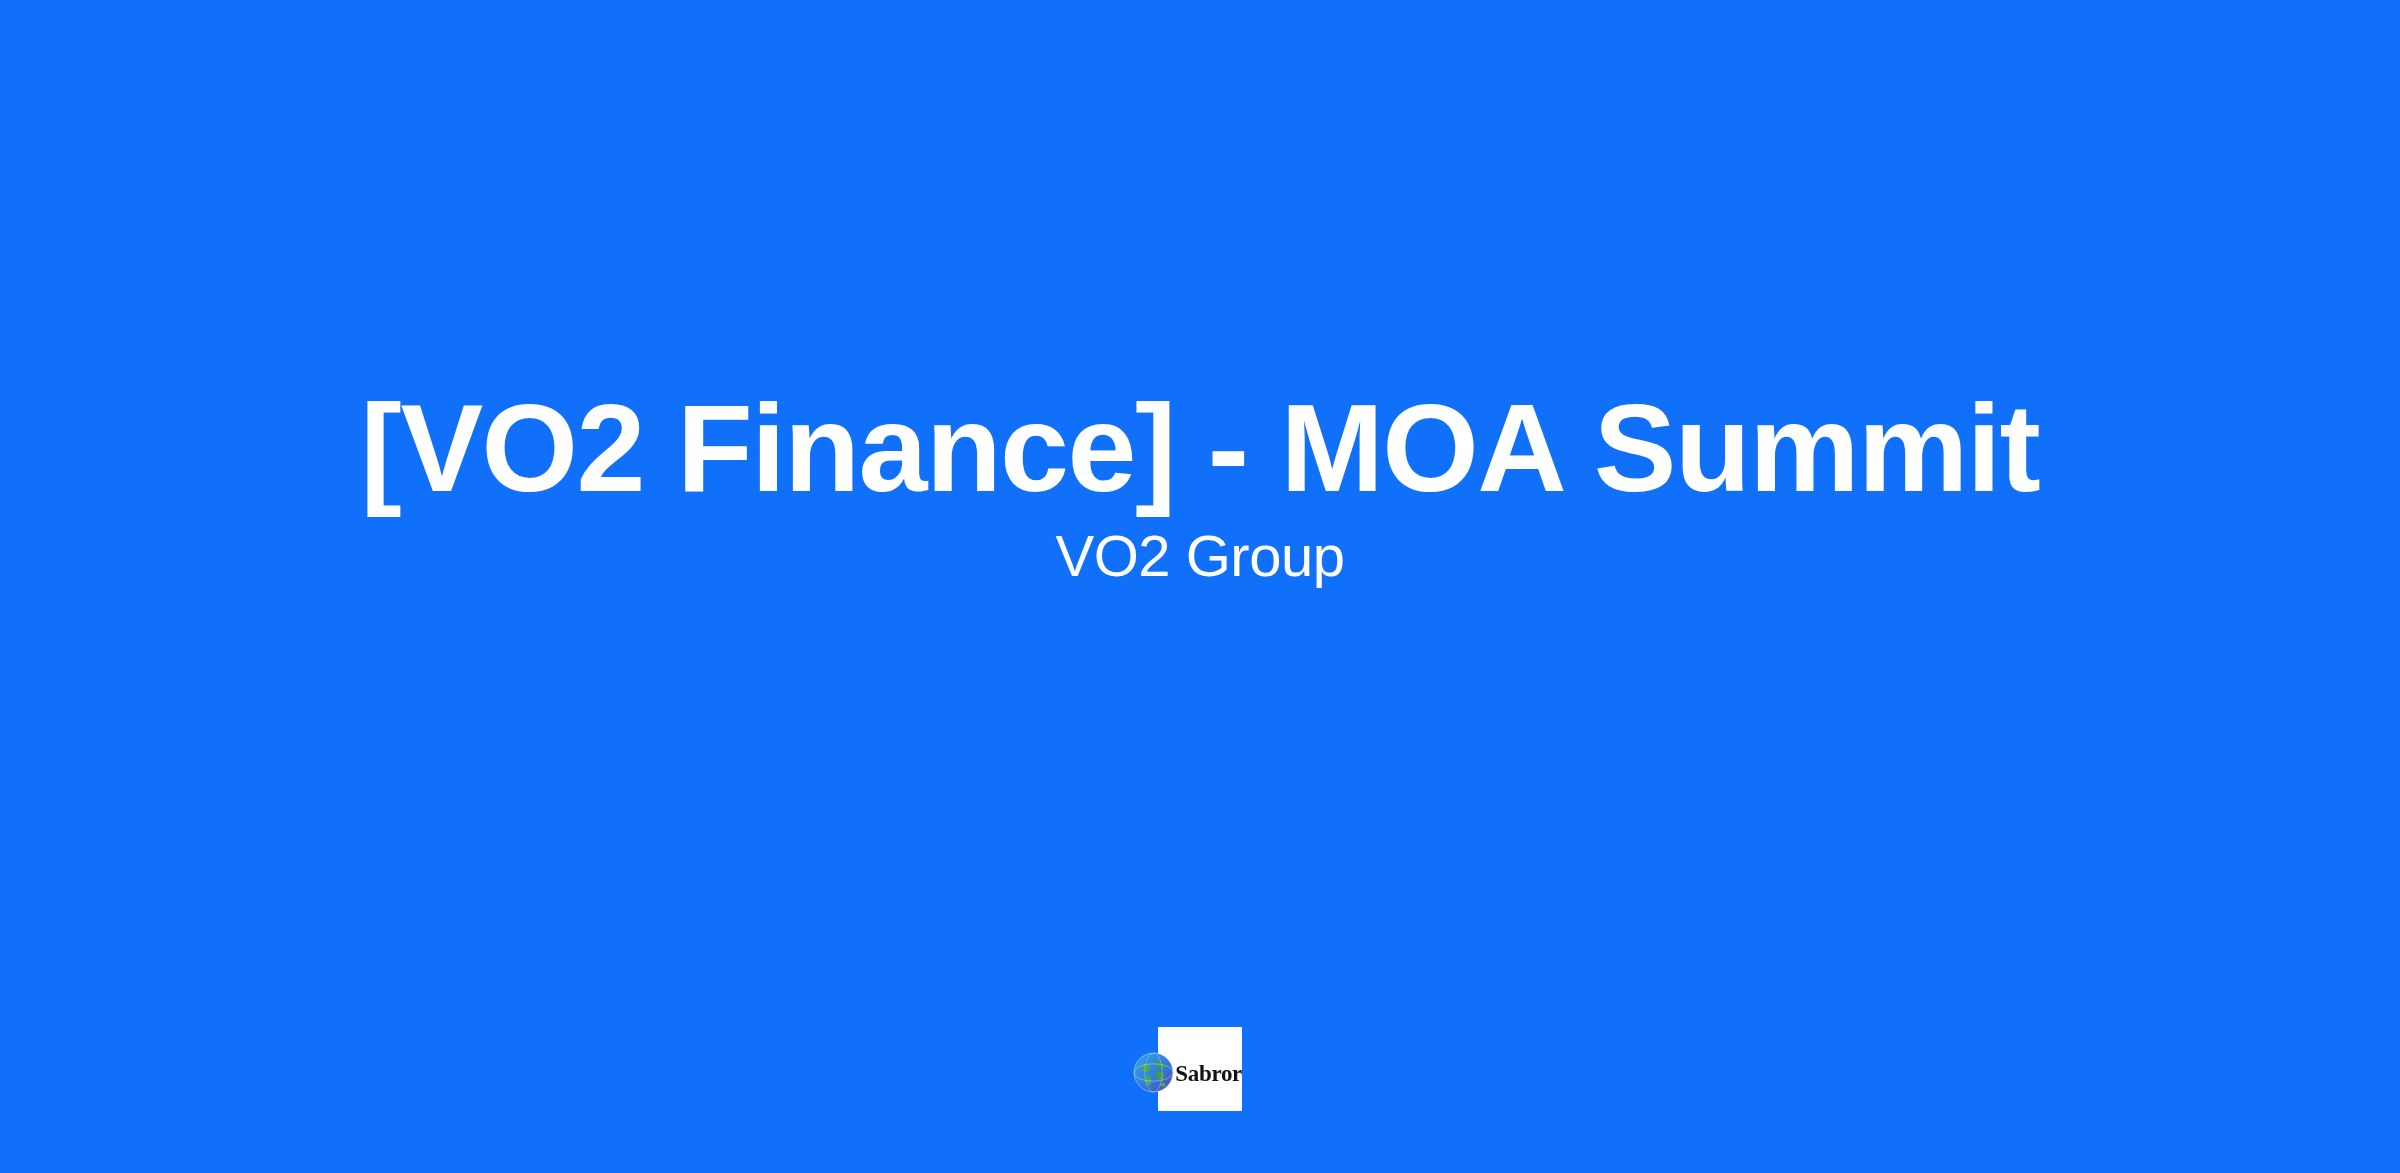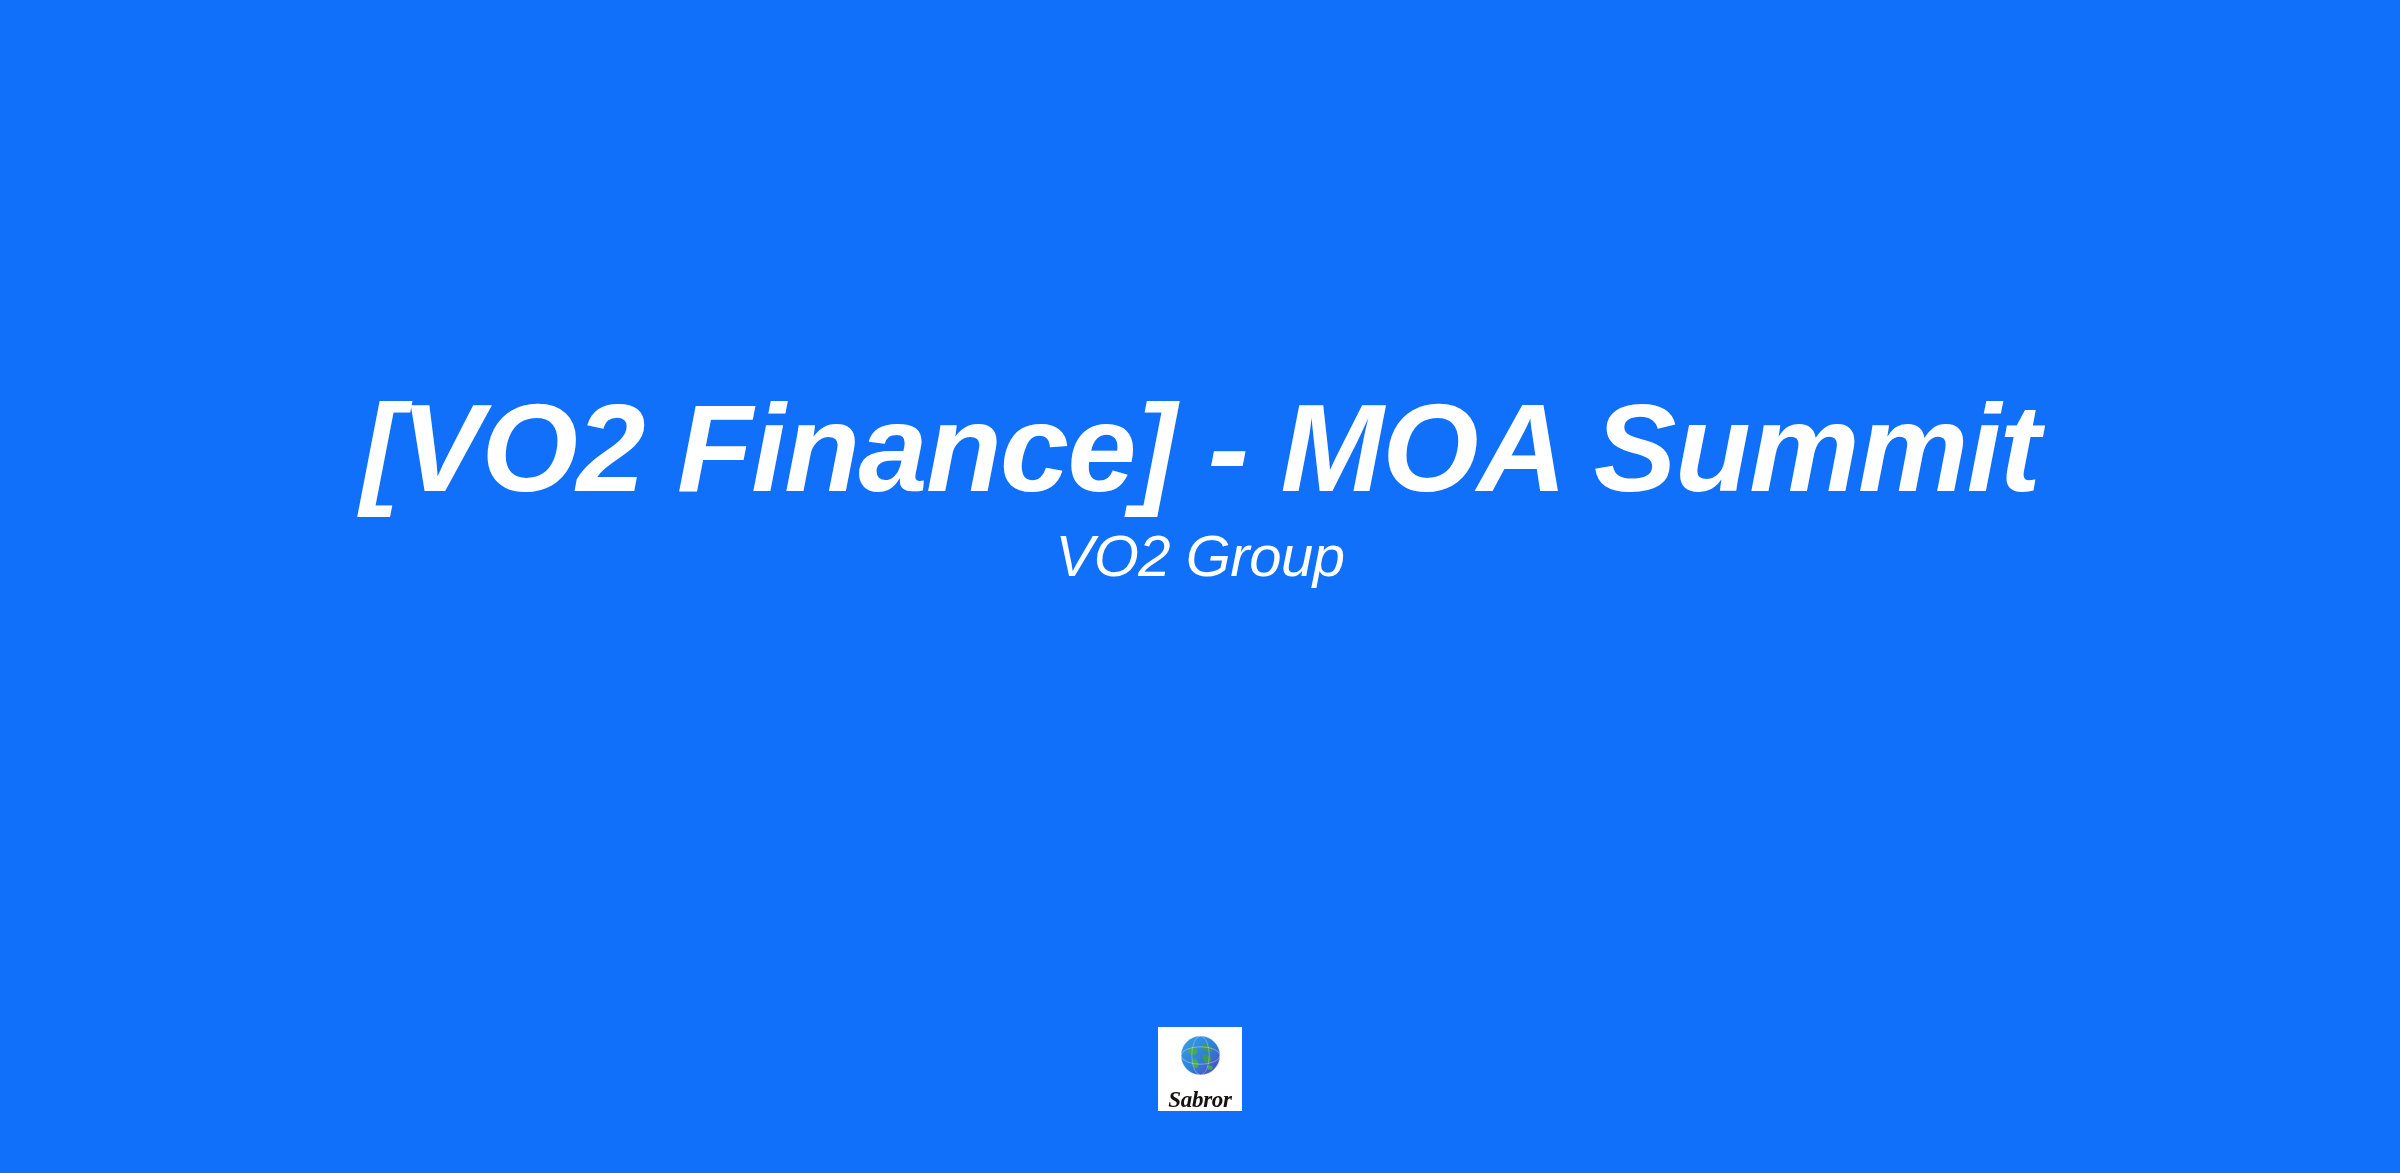--- a/index.html
+++ b/index.html
@@ -20,7 +20,6 @@
     height: 1173px;
     background: #1070fa;
     overflow: hidden;
-    font-style: italic;
   }
   
   .title-block {

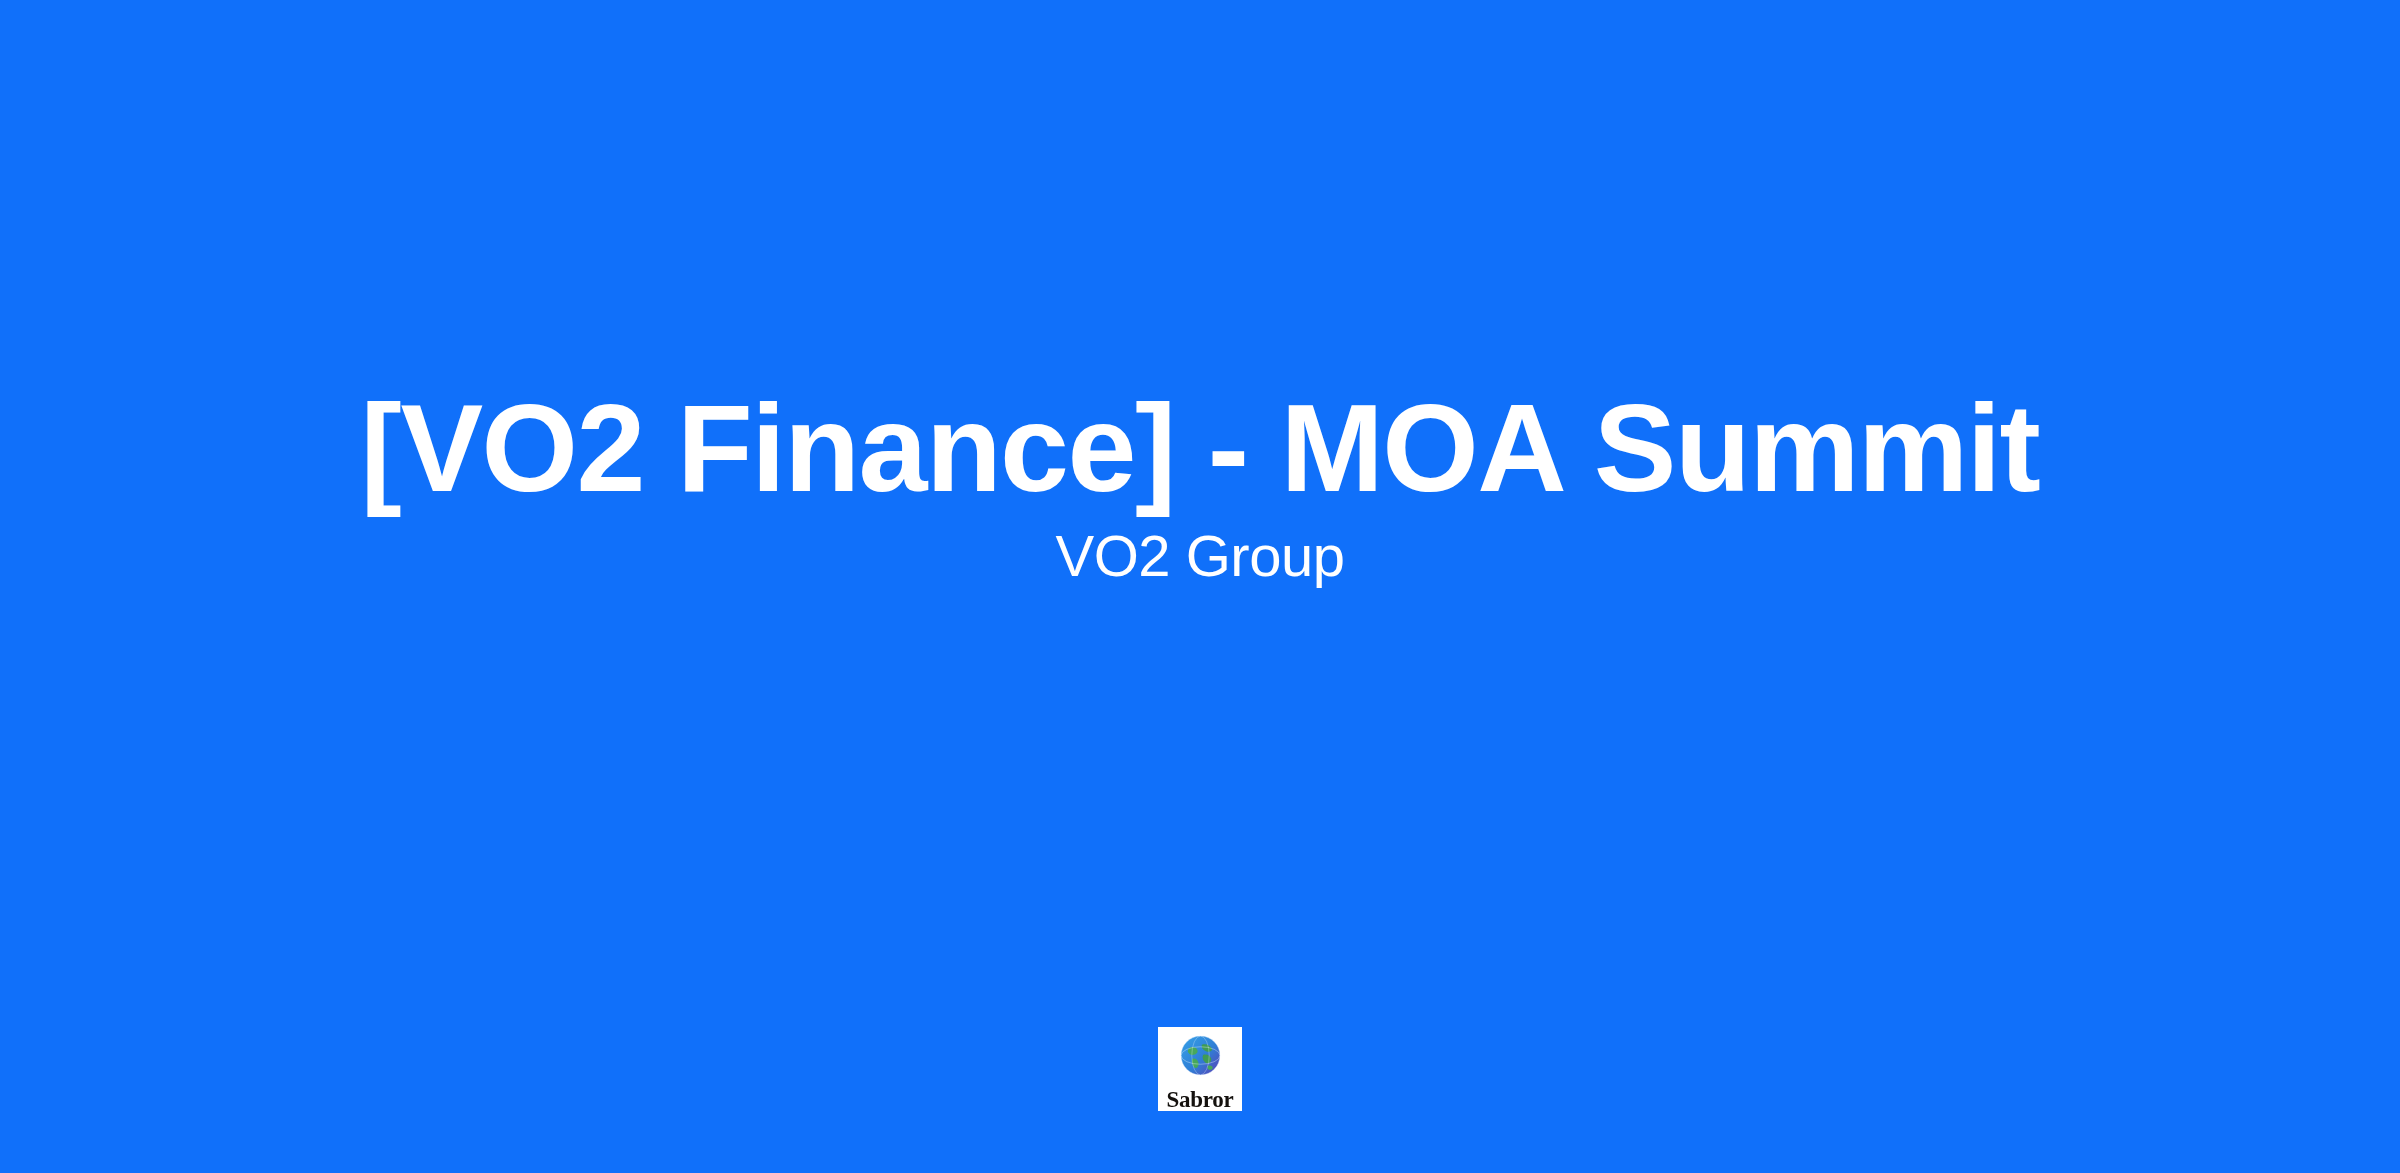--- a/index.html
+++ b/index.html
@@ -60,9 +60,8 @@
     height: 84px;
     background: #ffffff;
     display: flex;
-    flex-direction: column;
     align-items: center;
-    justify-content: space-between;
+    justify-content: flex-end;
     box-sizing: border-box;
     padding-top: 7px;
   }

